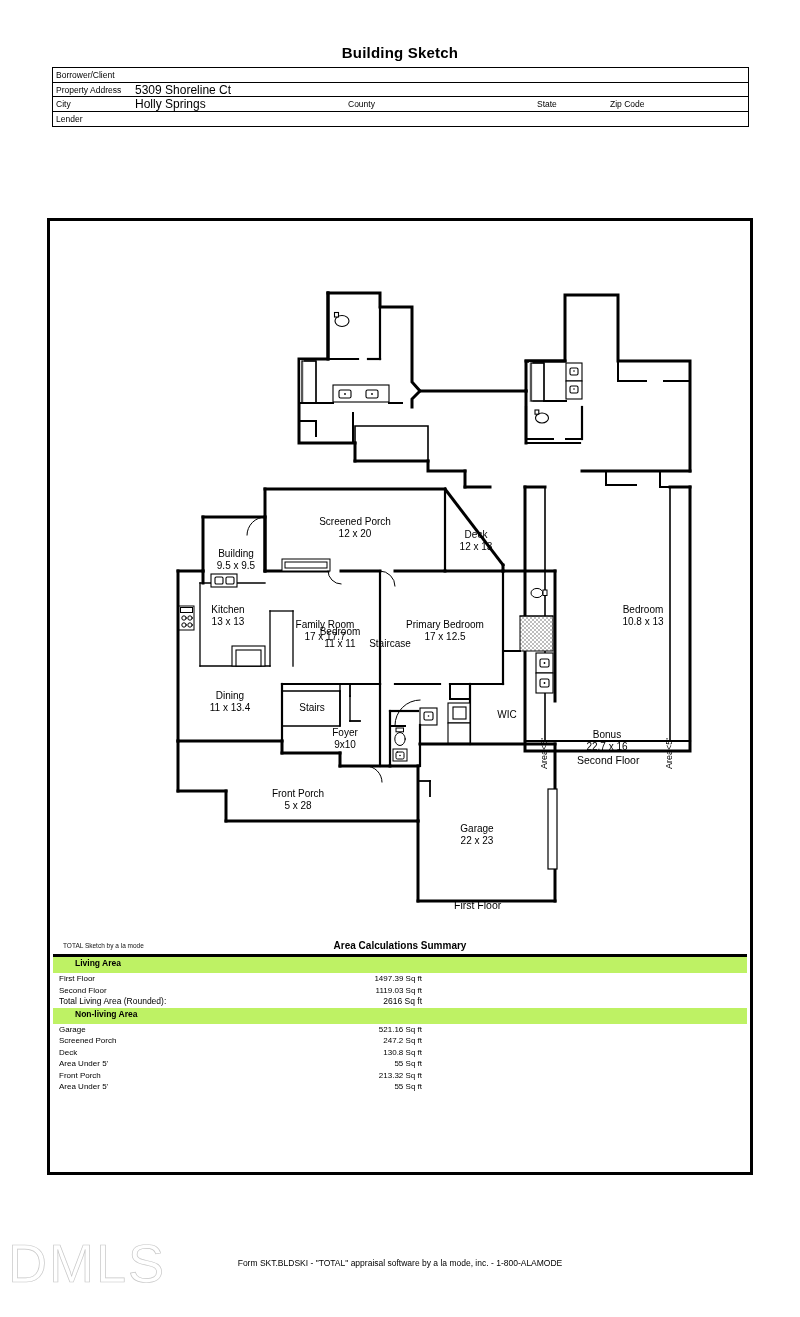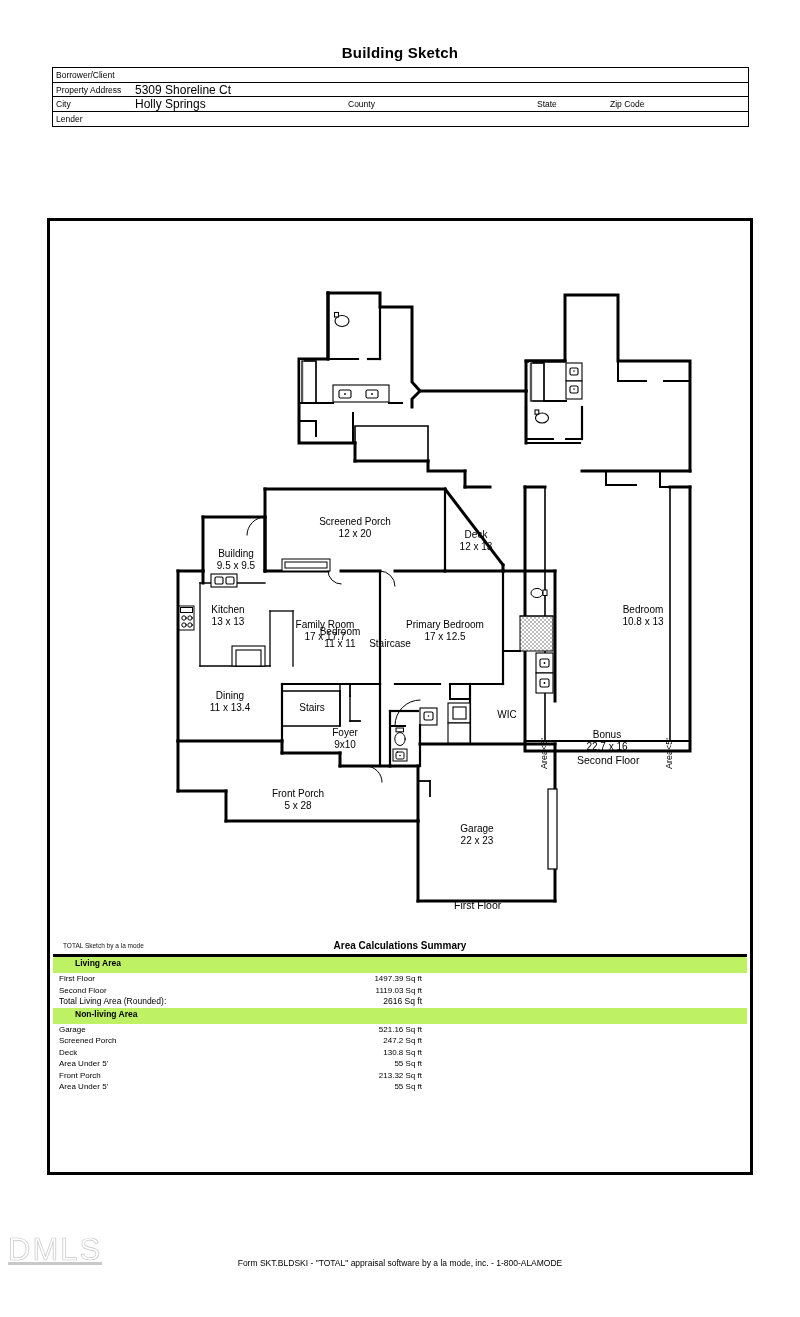--- a/index.html
+++ b/index.html
@@ -192,14 +192,13 @@
     position: absolute;
     left: 8px;
     top: 1232px;
-    font-size: 31px;
+    font-size: 54px;
     letter-spacing: 2px;
     color: #ffffff;
     -webkit-text-stroke: 0.7px #c8c8c8;
     font-family: "Liberation Sans", sans-serif;
     font-weight: 300;
     user-select: none;
-    text-decoration: underline;
   }
 </style>
 </head>

